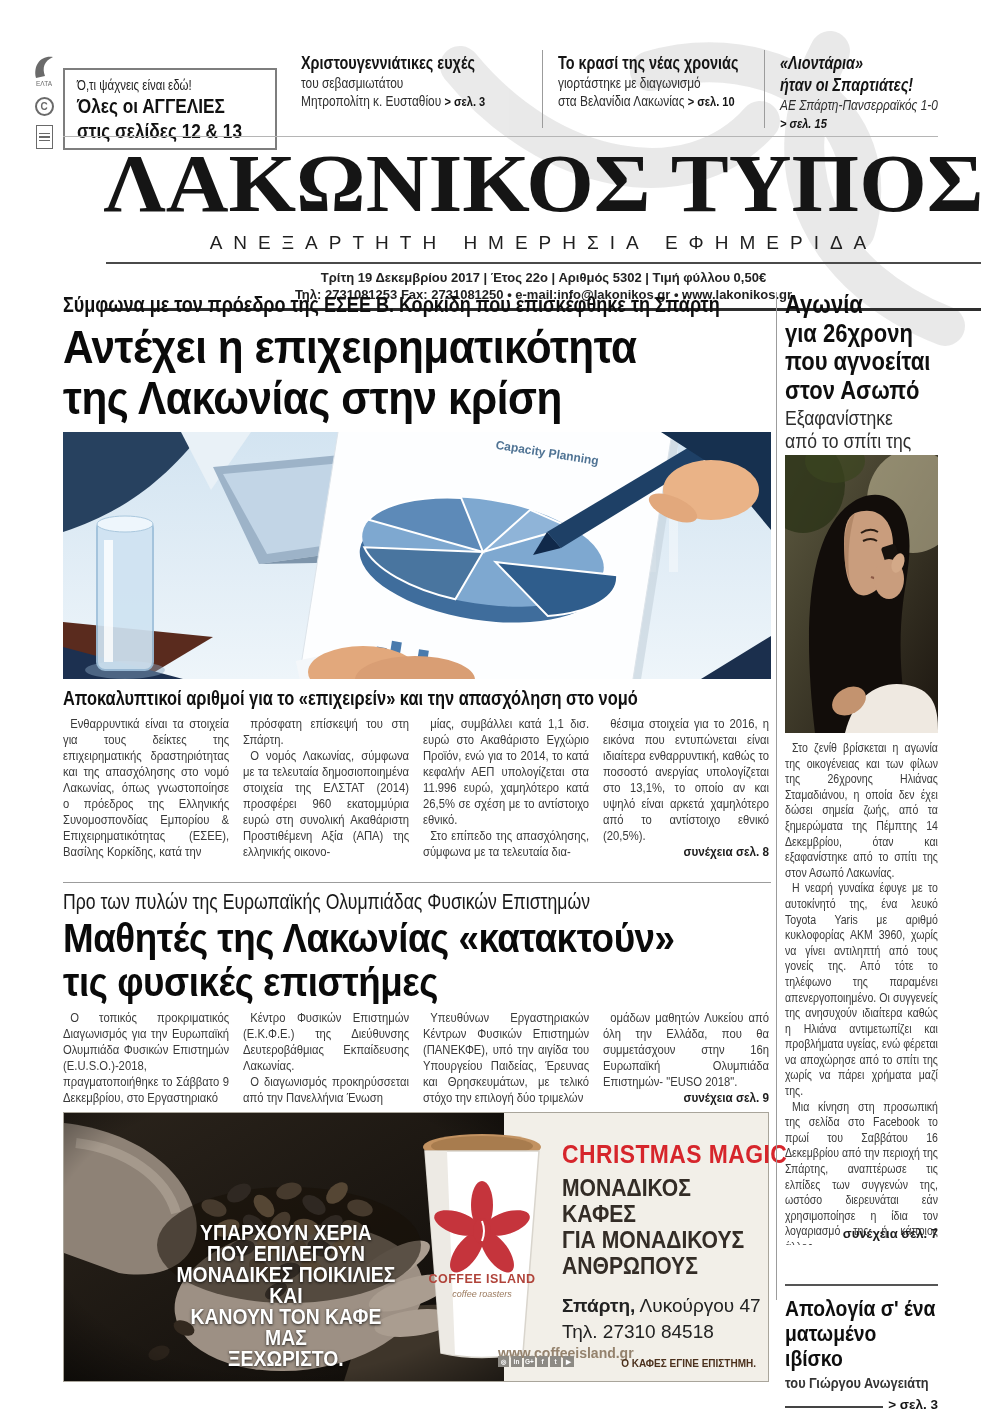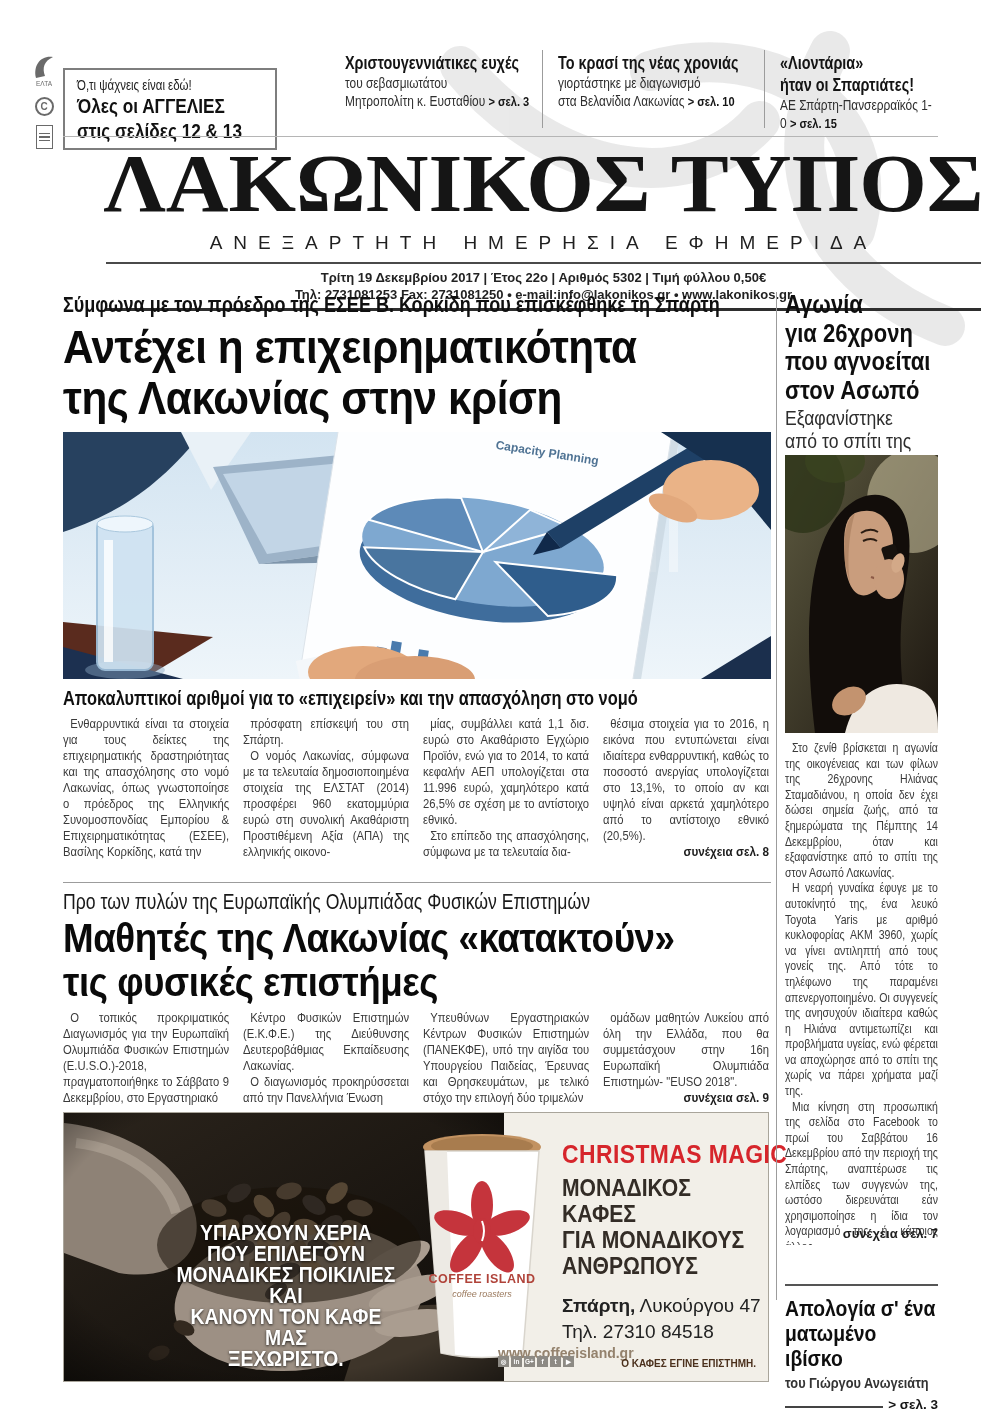--- a/index.html
+++ b/index.html
@@ -81,7 +81,7 @@
       <div class="cl-main cx82">στις σελίδες 12 &amp; 13</div>
     </div>
 
-    <div class="abs" style="left:238px;top:6px;width:232px;margin-left:44px;">
+    <div class="abs" style="left:238px;top:6px;width:232px;">
       <div class="teaser-title cx78">Χριστουγεννιάτικες ευχές</div>
       <div class="teaser-line cx82">του σεβασμιωτάτου</div>
       <div class="teaser-line cx82"><span>Μητροπολίτη κ. Ευσταθίου</span>

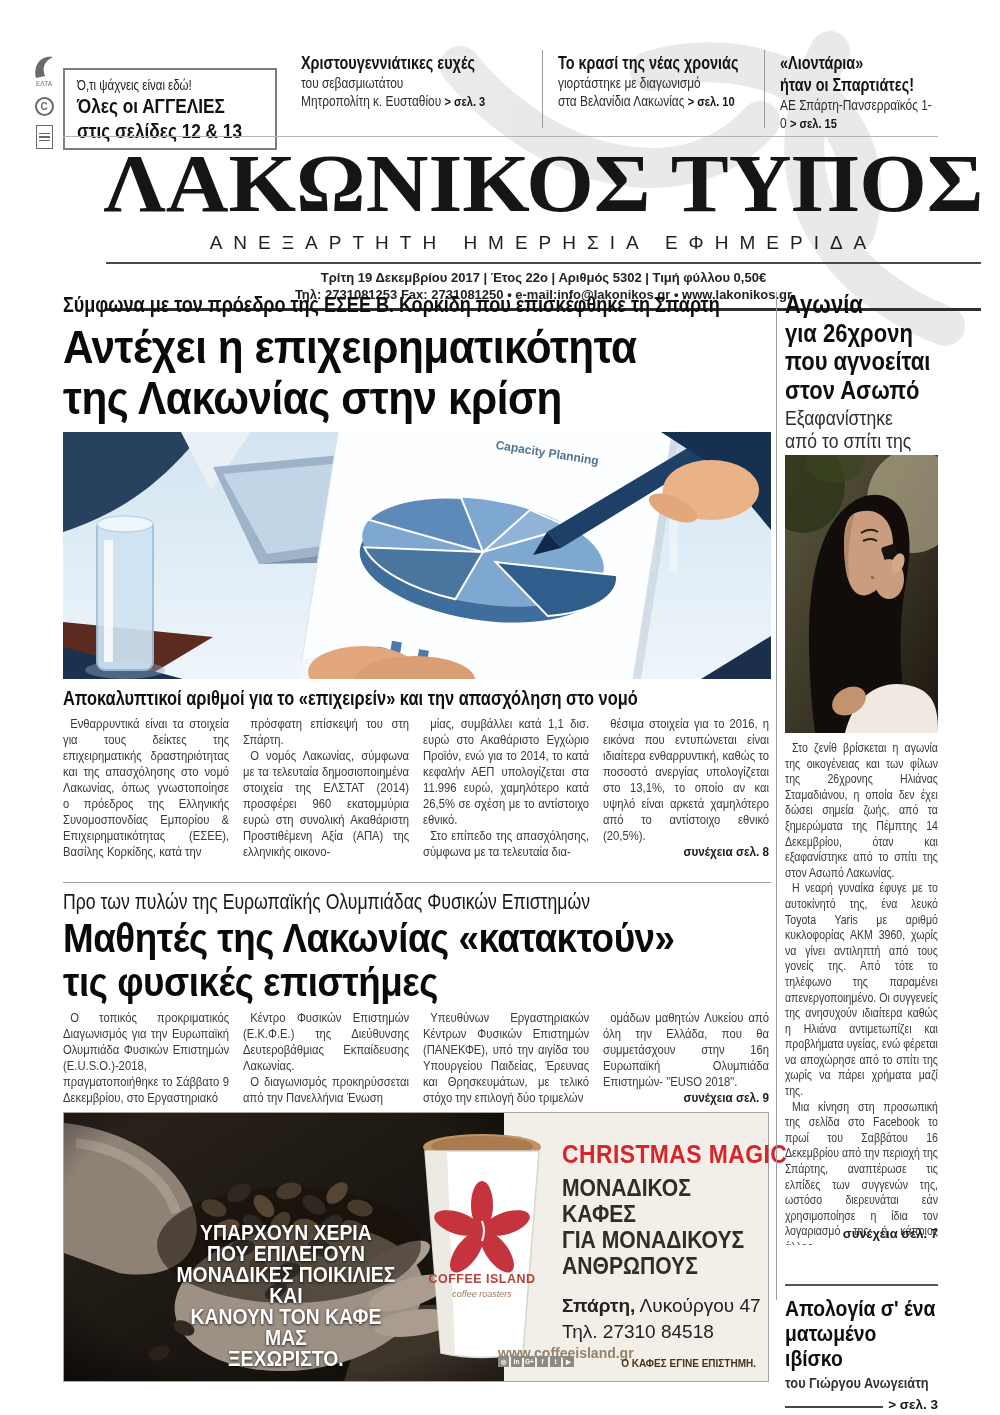--- a/index.html
+++ b/index.html
@@ -97,7 +97,7 @@
     </div>
     <div class="vline abs" style="left:701px;top:4px;height:78px;"></div>
 
-    <div class="abs" style="left:717px;top:6px;width:158px;">
+    <div class="abs" style="left:717px;top:6px;width:158px;font-style:italic;">
       <div class="teaser-title cx78">«Λιοντάρια»</div>
       <div class="teaser-title cx78">ήταν οι Σπαρτιάτες!</div>
       <div class="teaser-line cx82"><span>ΑΕ Σπάρτη-Πανσερραϊκός 1-0</span>

